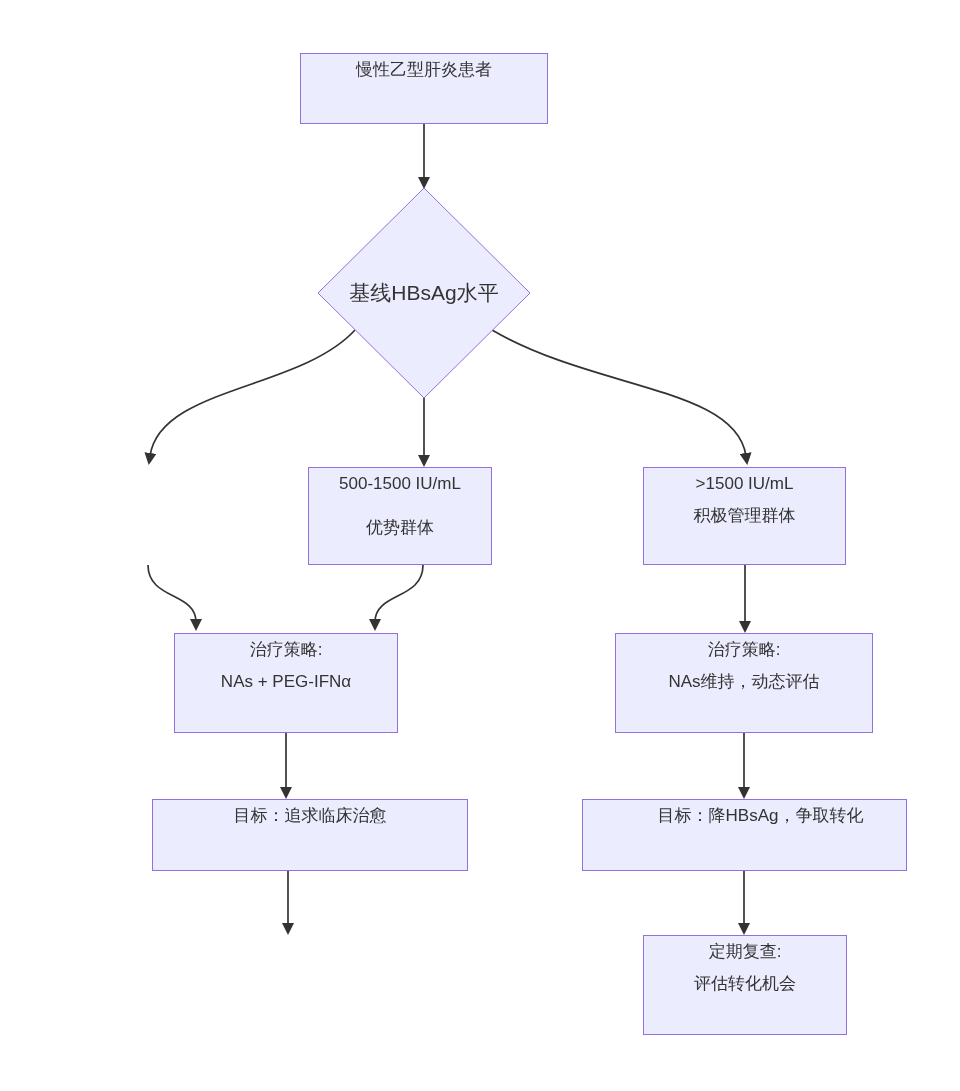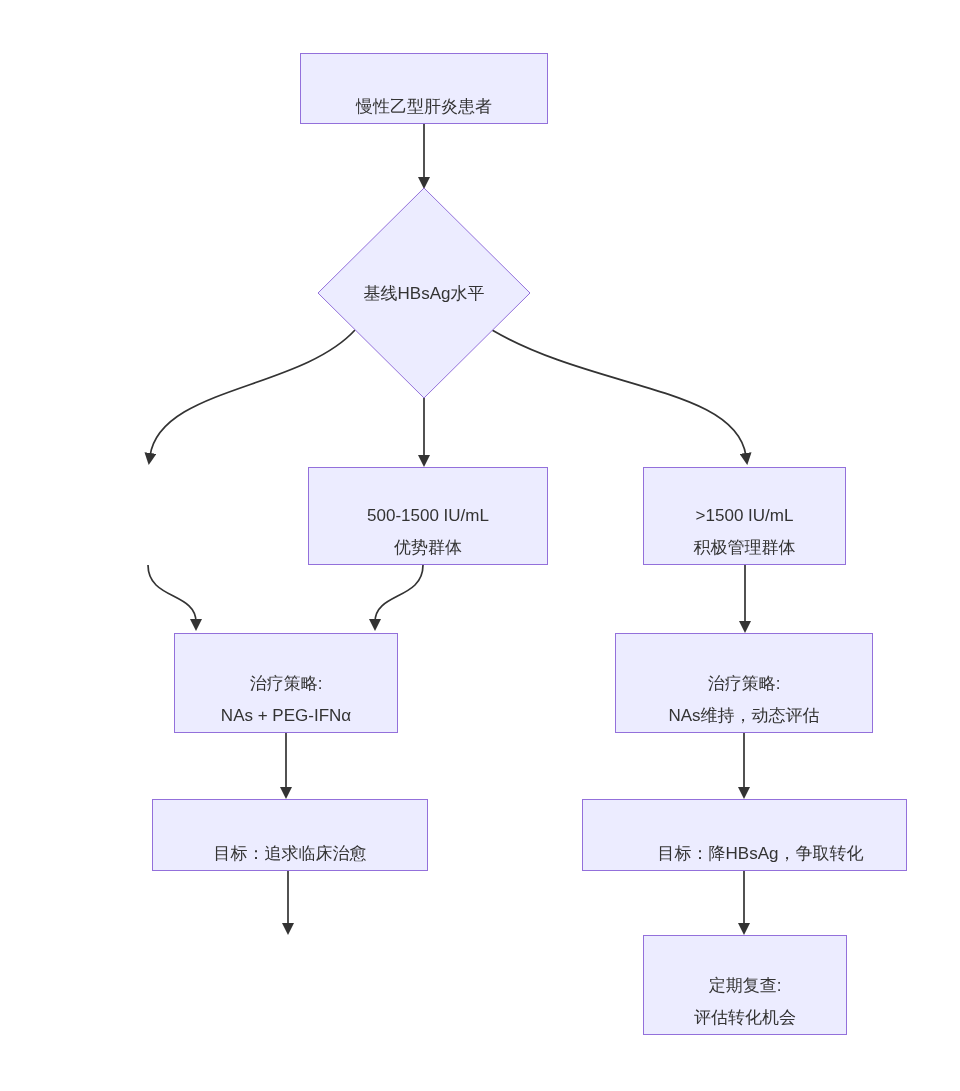--- a/index.html
+++ b/index.html
@@ -32,7 +32,7 @@
     display: flex;
     flex-direction: column;
     align-items: center;
-    justify-content: flex-end;
+    justify-content: flex-start;
     text-align: center;
   }
   .node span {

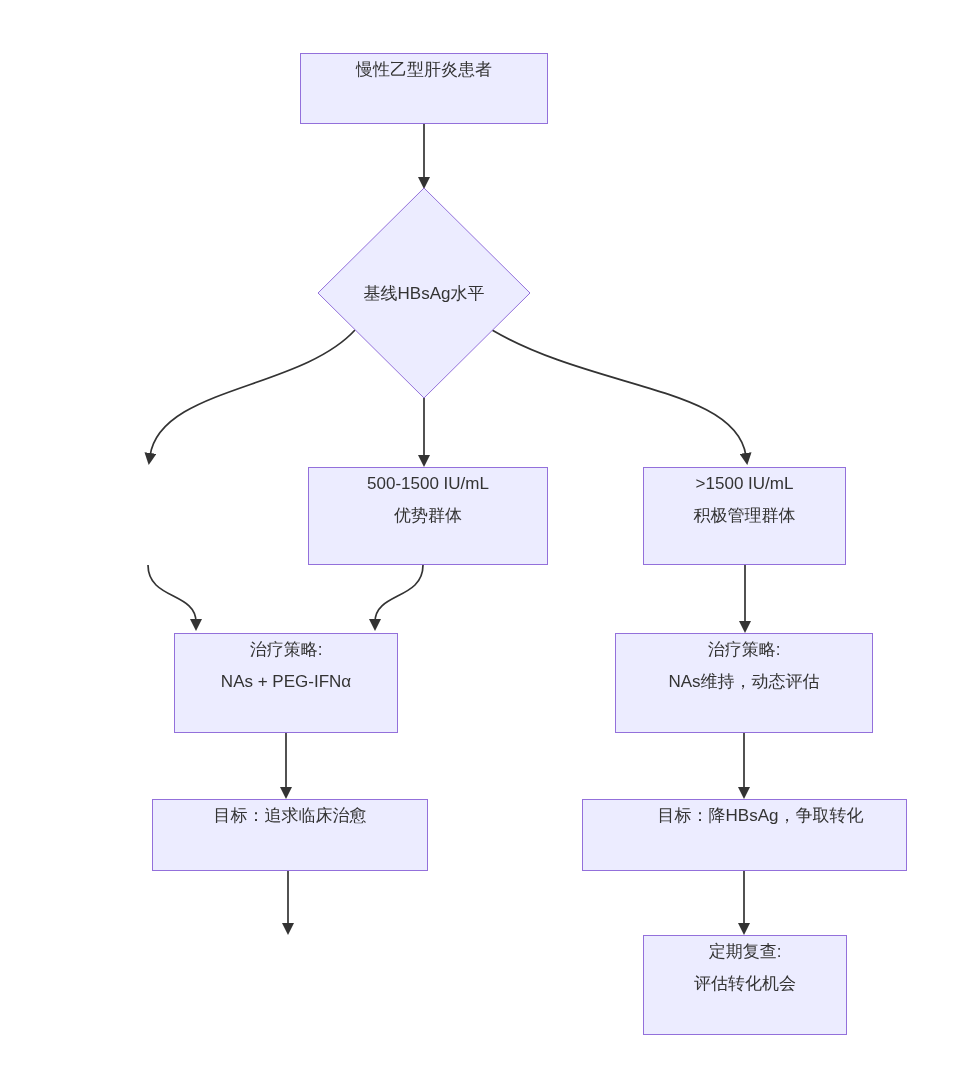--- a/index.html
+++ b/index.html
@@ -49,7 +49,7 @@
     align-items: center;
     justify-content: center;
     color: #333333;
-    font-size: 17px;
+    font-size: 21px;
     text-align: center;
   }
   

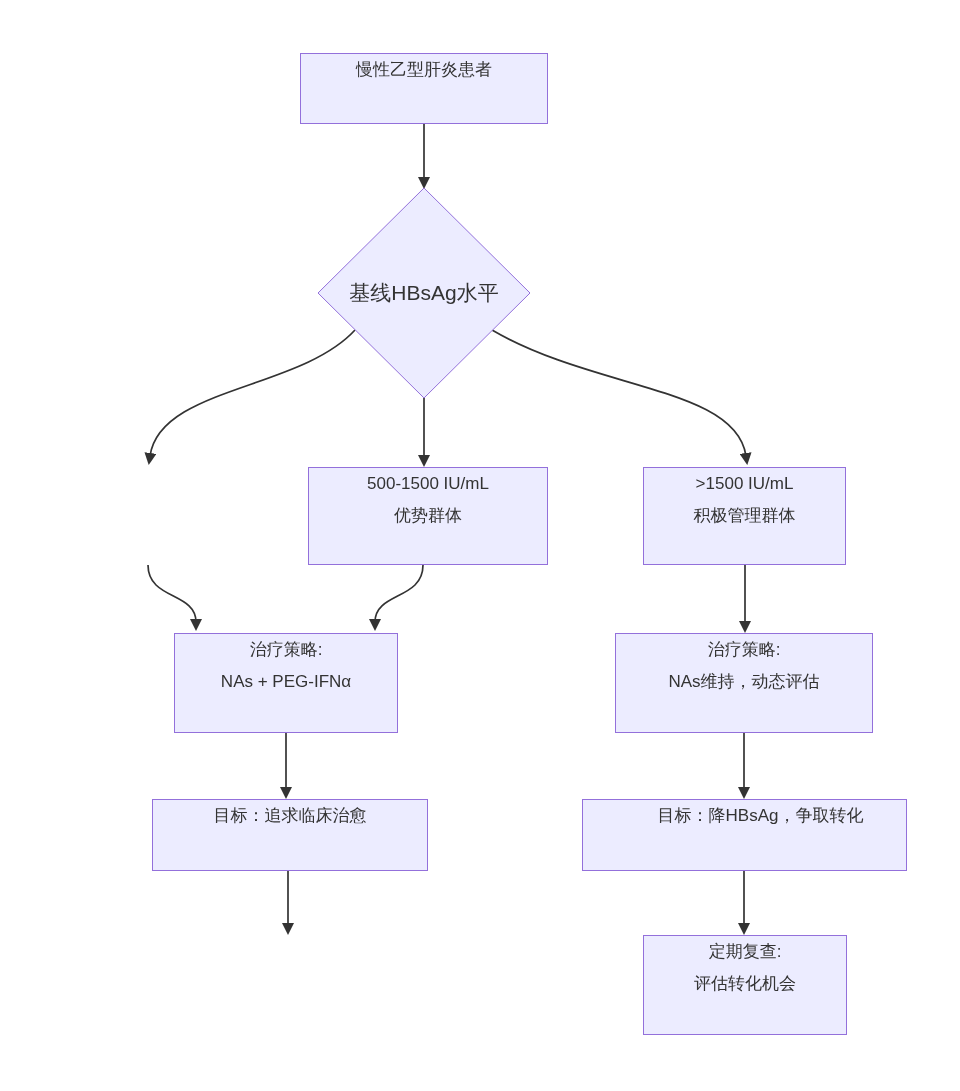--- a/index.html
+++ b/index.html
@@ -55,7 +55,7 @@
   
   .n-start         { left: 300px; top: 53px;  width: 248px; height: 71px;  }
   .n-group-low     { left: 54px;  top: 467px; width: 189px; height: 98px;  }
-  .n-group-mid     { left: 308px; top: 467px; width: 240px; height: 98px;  }
+  .n-group-mid     { left: 308px; top: 467px; width: 184px; height: 98px; gap: 12px;  }
   .n-group-high    { left: 643px; top: 467px; width: 203px; height: 98px;  }
   .n-strategy-combo{ left: 174px; top: 633px; width: 224px; height: 100px; }
   .n-strategy-na   { left: 615px; top: 633px; width: 258px; height: 100px; }

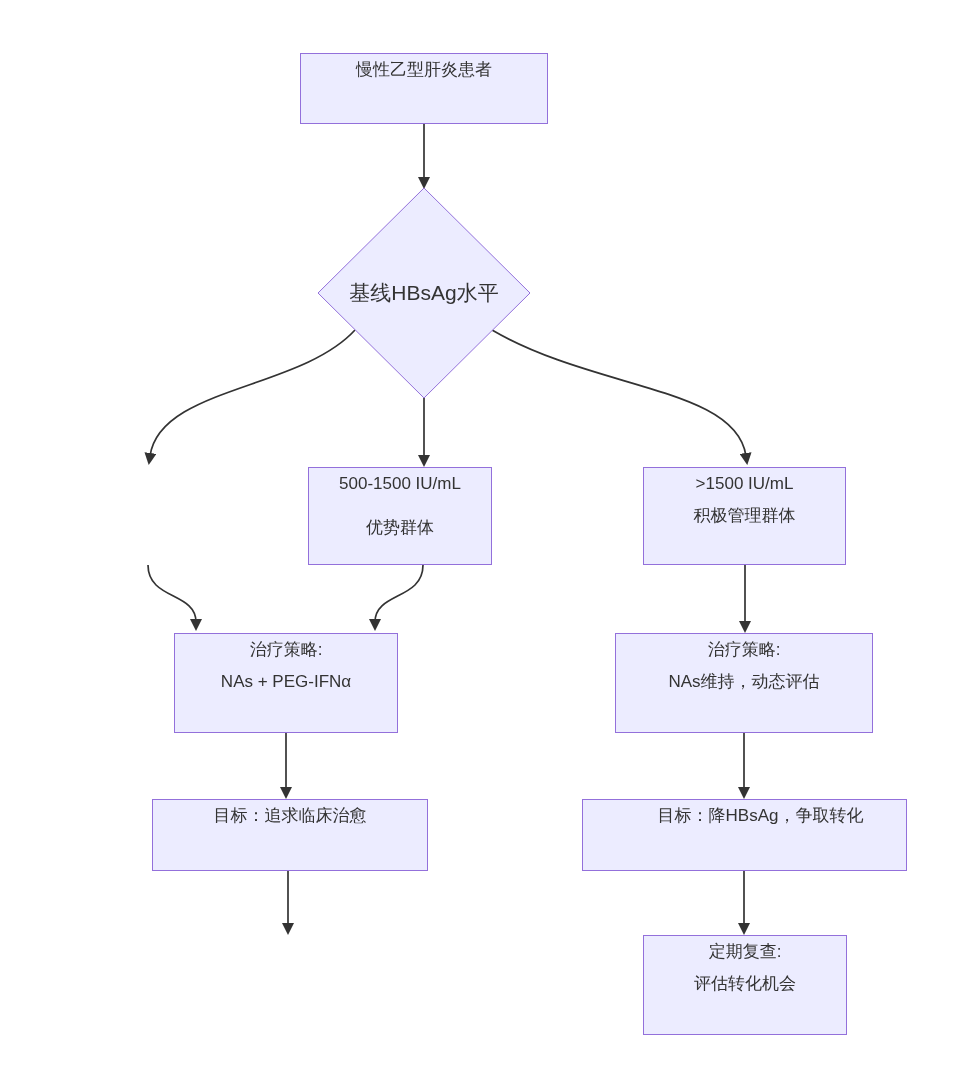--- a/index.html
+++ b/index.html
@@ -59,7 +59,7 @@
   .n-group-high    { left: 643px; top: 467px; width: 203px; height: 98px;  }
   .n-strategy-combo{ left: 174px; top: 633px; width: 224px; height: 100px; }
   .n-strategy-na   { left: 615px; top: 633px; width: 258px; height: 100px; }
-  .n-goal-cure     { left: 152px; top: 799px; width: 276px; height: 72px;  }
+  .n-goal-cure     { left: 152px; top: 799px; width: 316px; height: 72px;  }
   .n-goal-reduce   { left: 582px; top: 799px; width: 325px; height: 72px; padding-left: 32px;  }
   .n-post-cure     { left: 153px; top: 935px; width: 275px; height: 100px; }
   .n-review        { left: 643px; top: 935px; width: 204px; height: 100px; }

